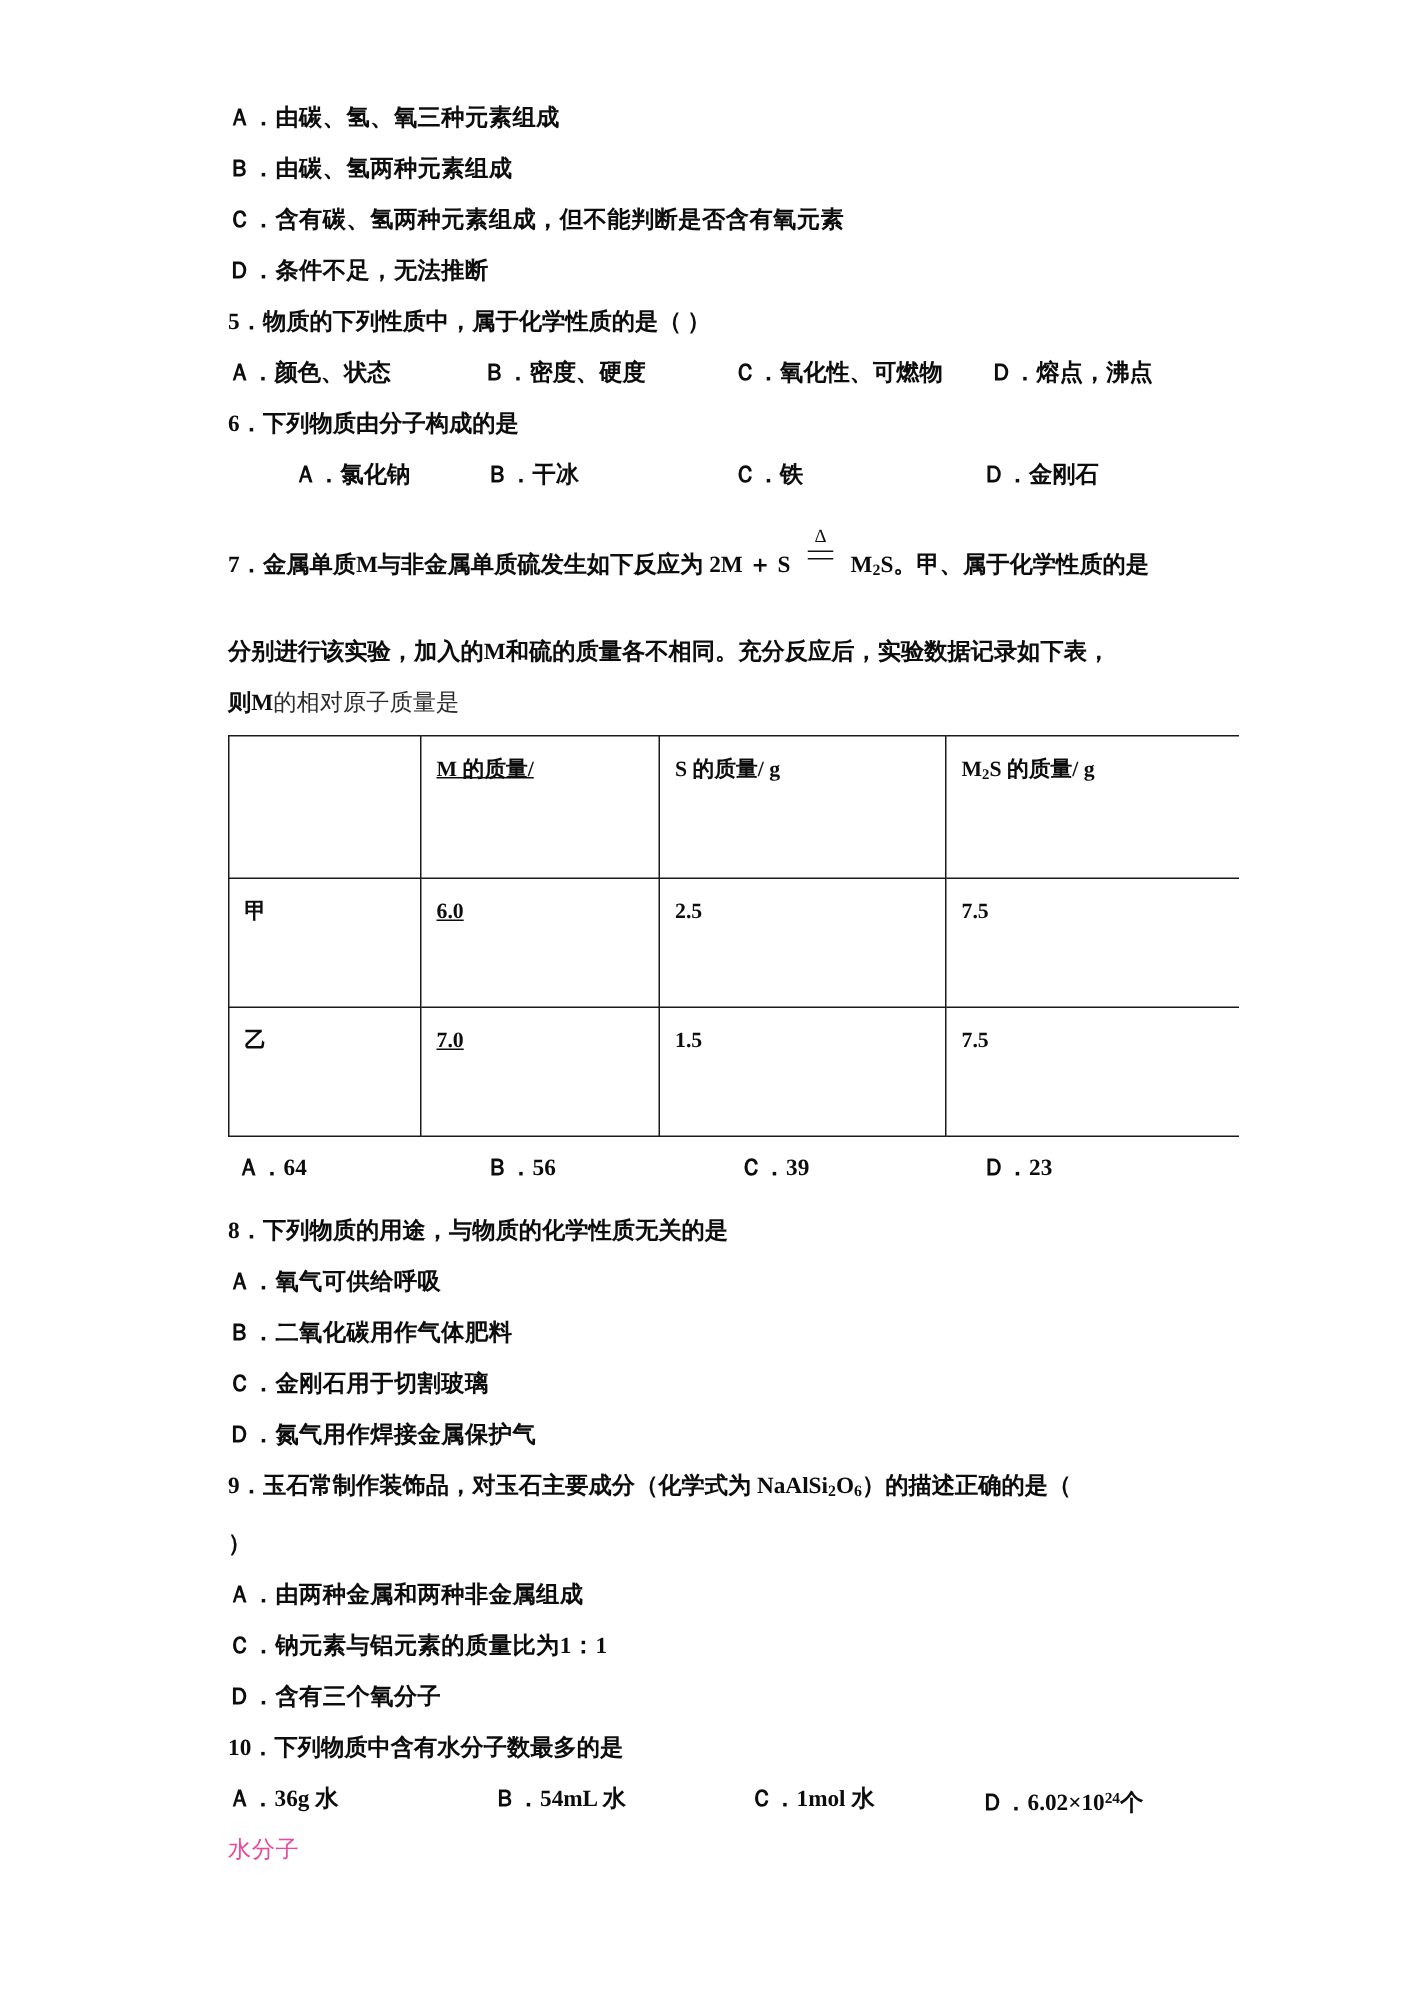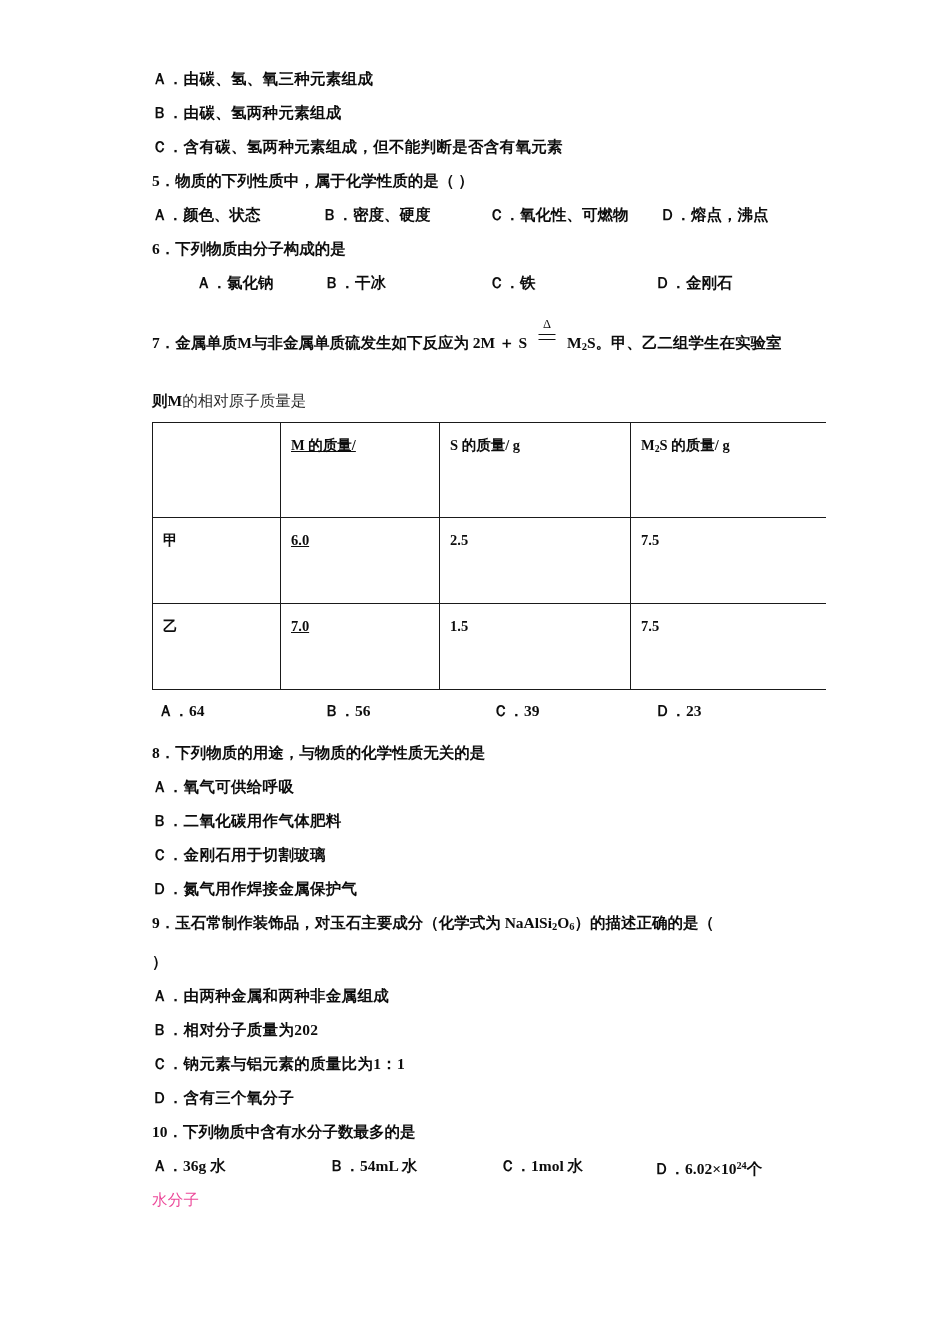--- a/index.html
+++ b/index.html
@@ -128,6 +128,7 @@
     <div class="line">Ａ．由碳、氢、氧三种元素组成</div>
     <div class="line">Ｂ．由碳、氢两种元素组成</div>
     <div class="line">Ｃ．含有碳、氢两种元素组成，但不能判断是否含有氧元素</div>
+    <div class="line">Ｄ．条件不足，无法推断</div>
 
     <div class="q-line">5．物质的下列性质中，属于化学性质的是（  ）</div>
     <div class="opt-row">

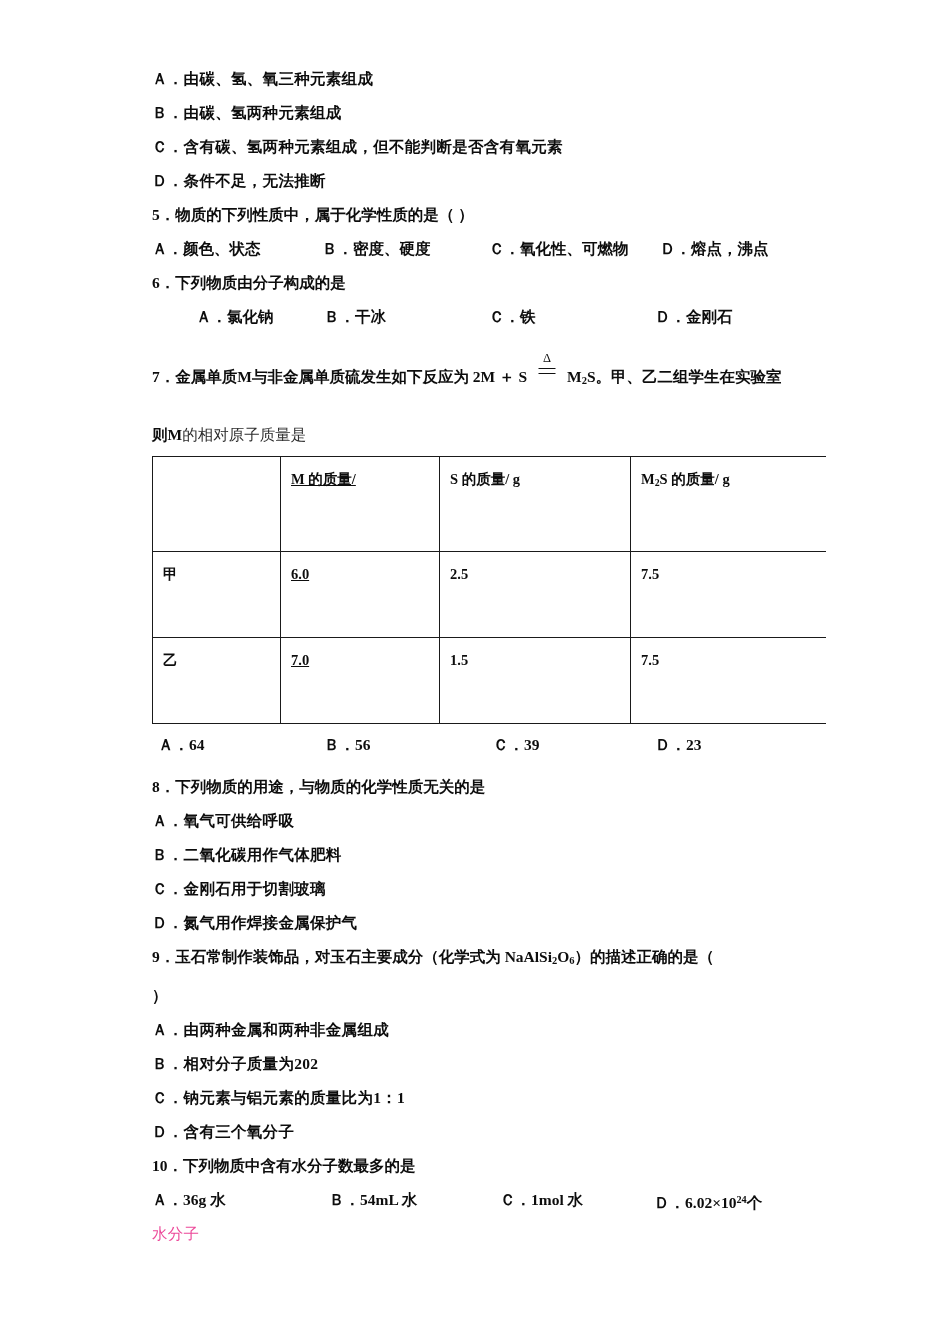--- a/index.html
+++ b/index.html
@@ -149,7 +149,7 @@
     <div class="spacer-26"></div>
 
     <div class="q-line">
-      <span>7．金属单质M与非金属单质硫发生如下反应为 2M ＋ S</span><span class="rxn"><span class="delta">Δ</span><span class="rule"></span></span><span>M</span><sub>2</sub><span>S</span><span>。甲、乙二组学生在实验室</span>
+      <span>7．金属单质M与非金属单质硫发生如下反应为 2M ＋ S</span><span class="rxn"><span class="delta">Δ</span><span class="rule"></span></span><span>M</span><sub>2</sub><span>S</span><span>。甲、属于化学性质的是</span>
     </div>
 
     <div class="spacer-20"></div>

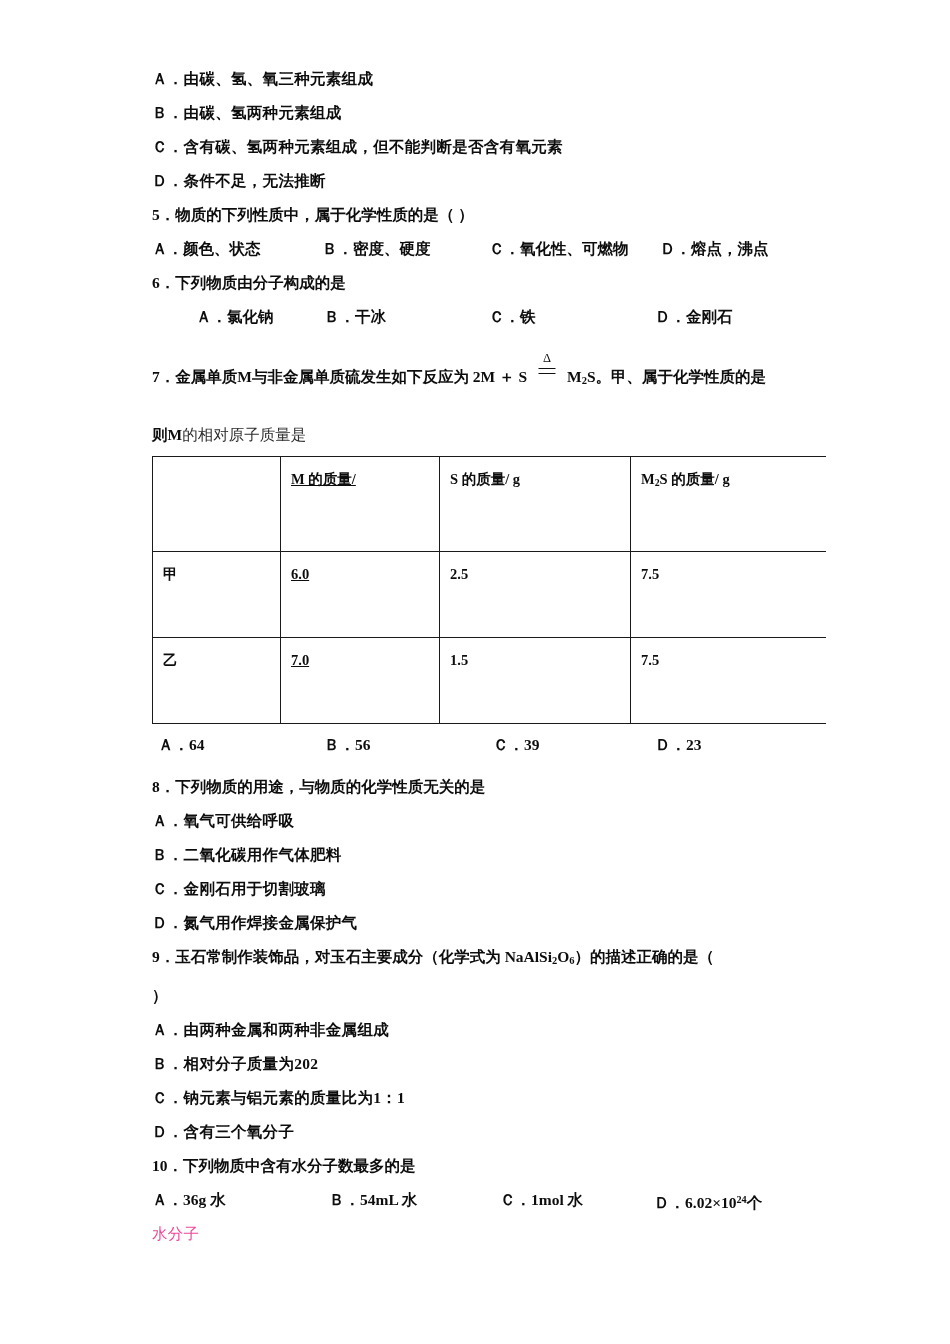--- a/index.html
+++ b/index.html
@@ -154,6 +154,7 @@
 
     <div class="spacer-20"></div>
 
+    <div class="q-line">分别进行该实验，加入的M和硫的质量各不相同。充分反应后，实验数据记录如下表，</div>
 
     <div class="q-line">
       <span>则M</span><span style="font-weight:normal;color:#2b2b2b;">的相对原子质量是</span>

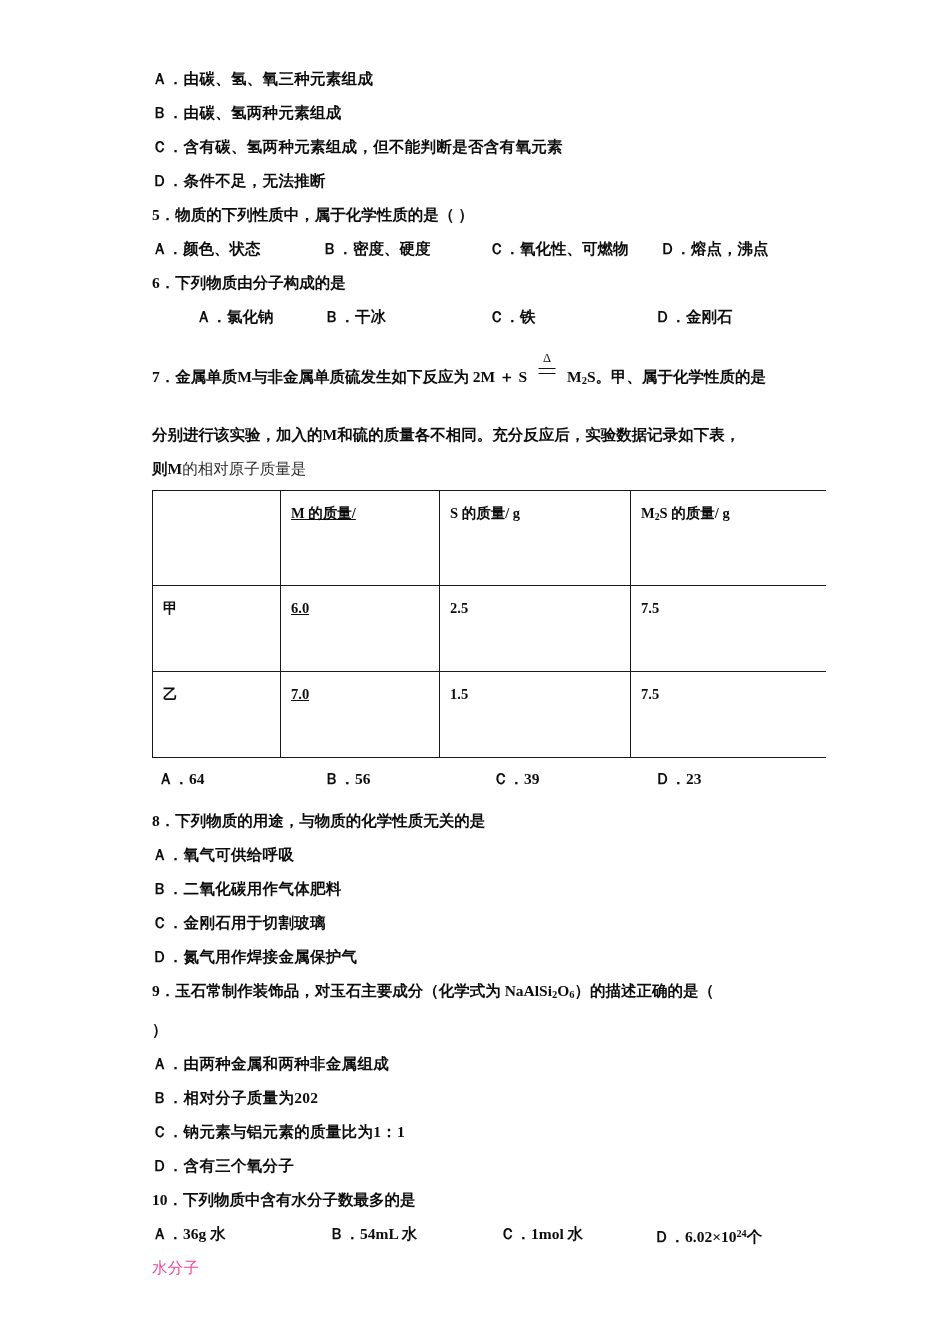--- a/index.html
+++ b/index.html
@@ -203,7 +203,6 @@
     </div>
     <div class="q-line">）</div>
     <div class="line">Ａ．由两种金属和两种非金属组成</div>
-    <div class="line">Ｂ．相对分子质量为202</div>
     <div class="line">Ｃ．钠元素与铝元素的质量比为1：1</div>
     <div class="line">Ｄ．含有三个氧分子</div>
 

